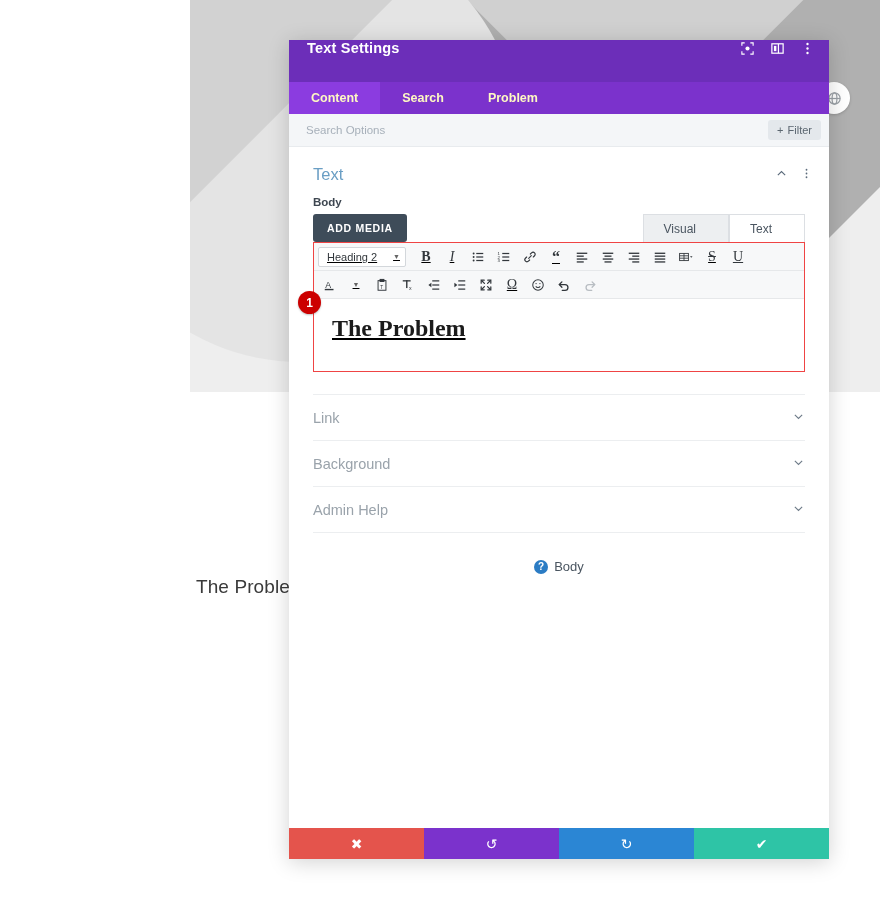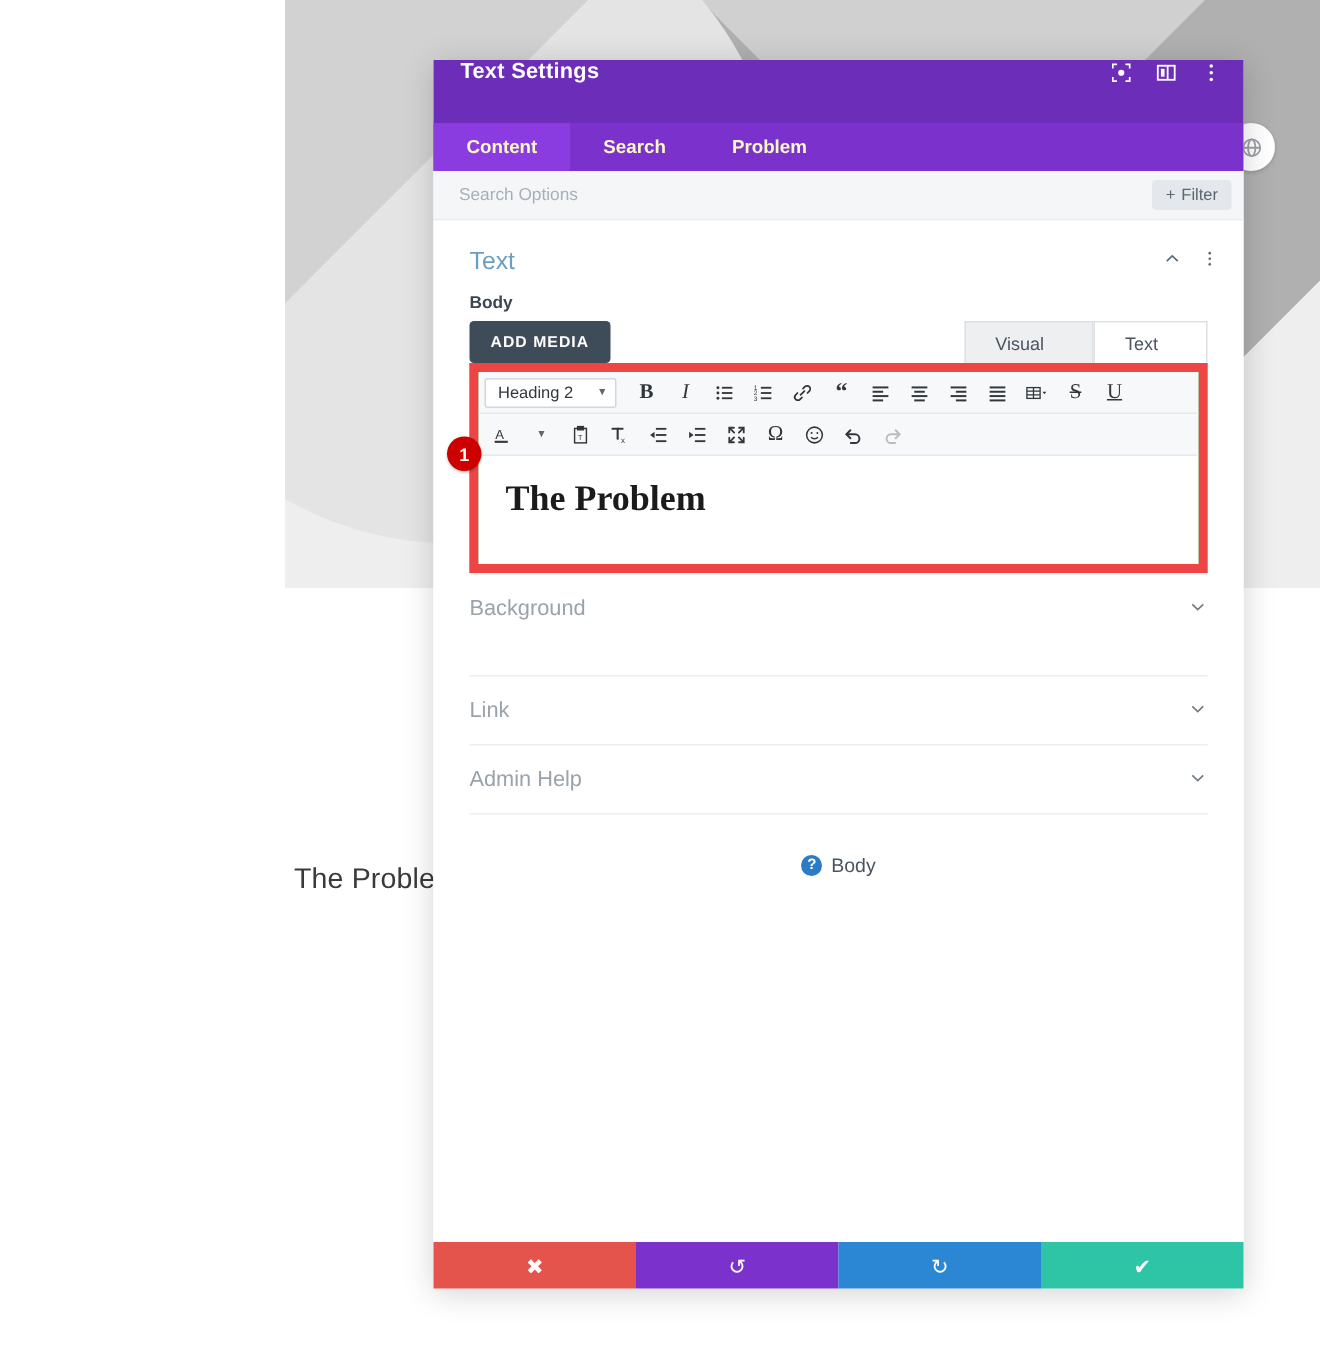--- a/index.html
+++ b/index.html
@@ -196,8 +196,9 @@
   
   .editor-wrap {
     margin: 0 24px;
-    border: 6px solid #ef4444;
-    background: #22c55e;
+    border: 1px solid #ef4444;
+    background: #4d7c0f;
+    text-decoration: underline;
   }
   .tb-row {
     display: flex; align-items: center;

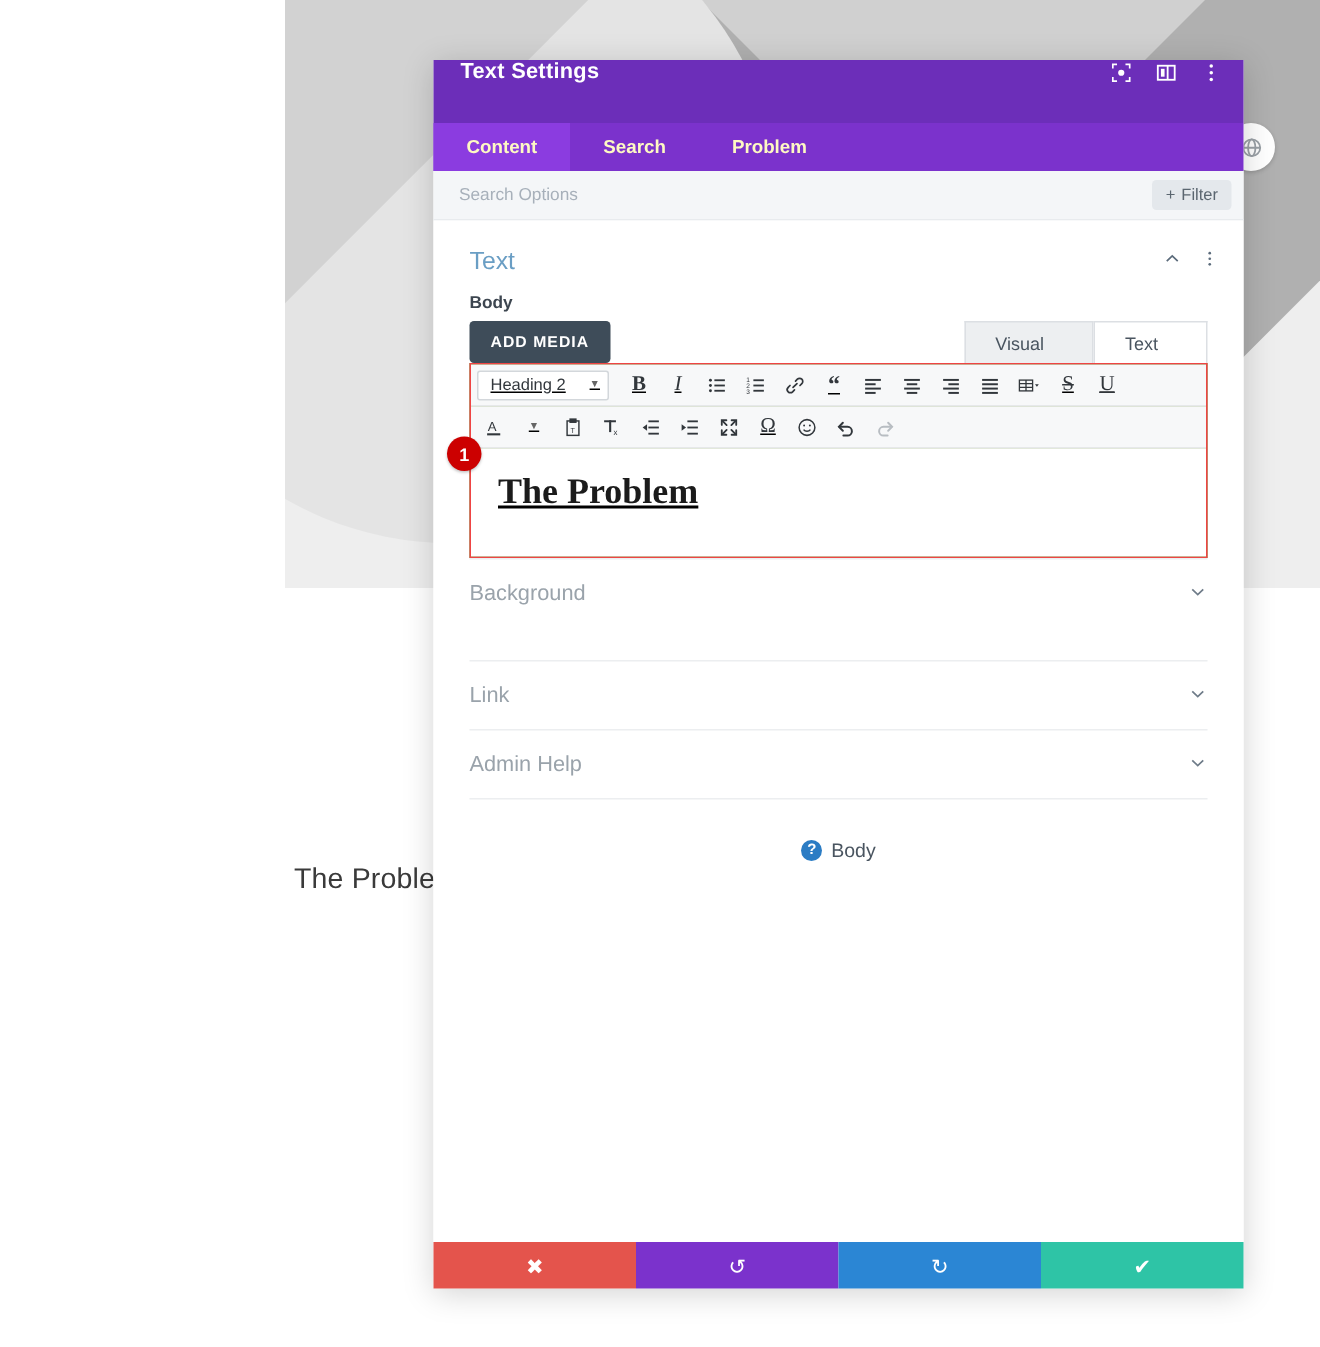--- a/index.html
+++ b/index.html
@@ -565,6 +565,15 @@
       </div>
     </div>
 
+    <div class="acc-row first">
+      <span class="acc-label">Link</span>
+      <span class="acc-chev">
+        <svg width="13" height="13" viewBox="0 0 16 16" fill="none" stroke="#6f7c89" stroke-width="1.4">
+          <path d="M3.5 6L8 10.4 12.5 6"></path>
+        </svg>
+      </span>
+    </div>
+
     <div class="acc-row">
       <span class="acc-label">Background</span>
       <span class="acc-chev">
@@ -574,15 +583,6 @@
       </span>
     </div>
 
-    <div class="acc-row first">
-      <span class="acc-label">Link</span>
-      <span class="acc-chev">
-        <svg width="13" height="13" viewBox="0 0 16 16" fill="none" stroke="#6f7c89" stroke-width="1.4">
-          <path d="M3.5 6L8 10.4 12.5 6"></path>
-        </svg>
-      </span>
-    </div>
-
     <div class="acc-row">
       <span class="acc-label">Admin Help</span>
       <span class="acc-chev">

